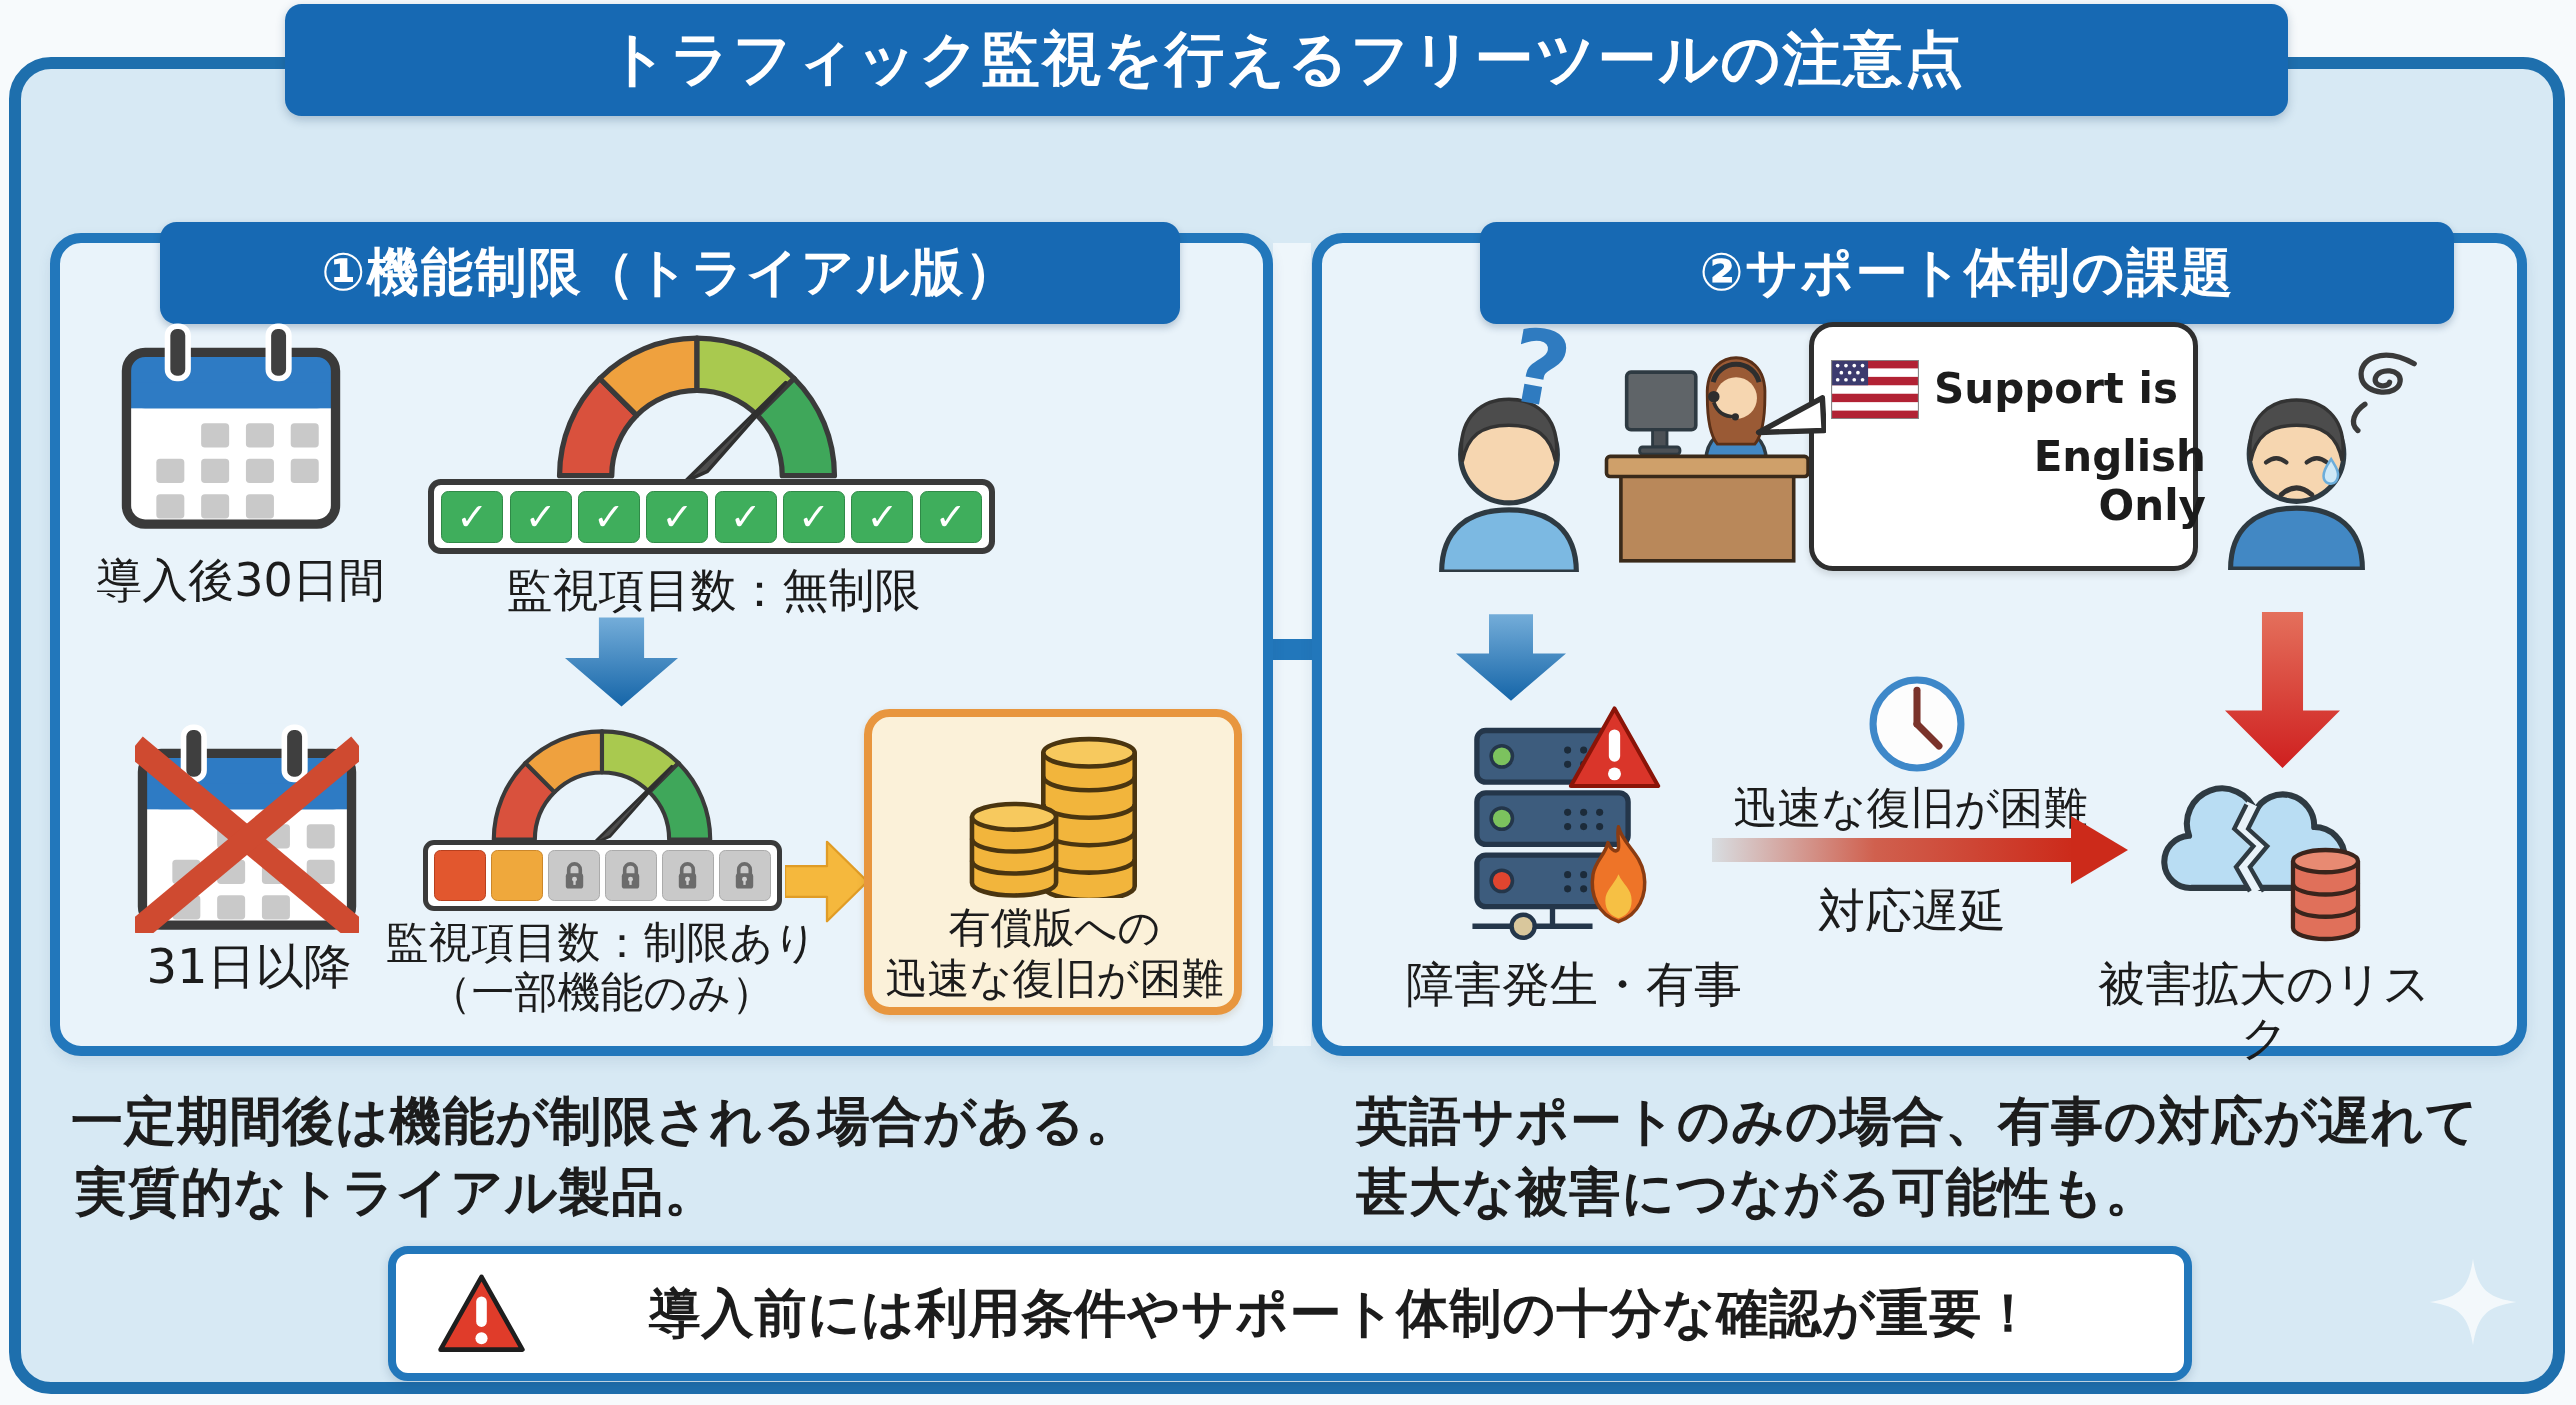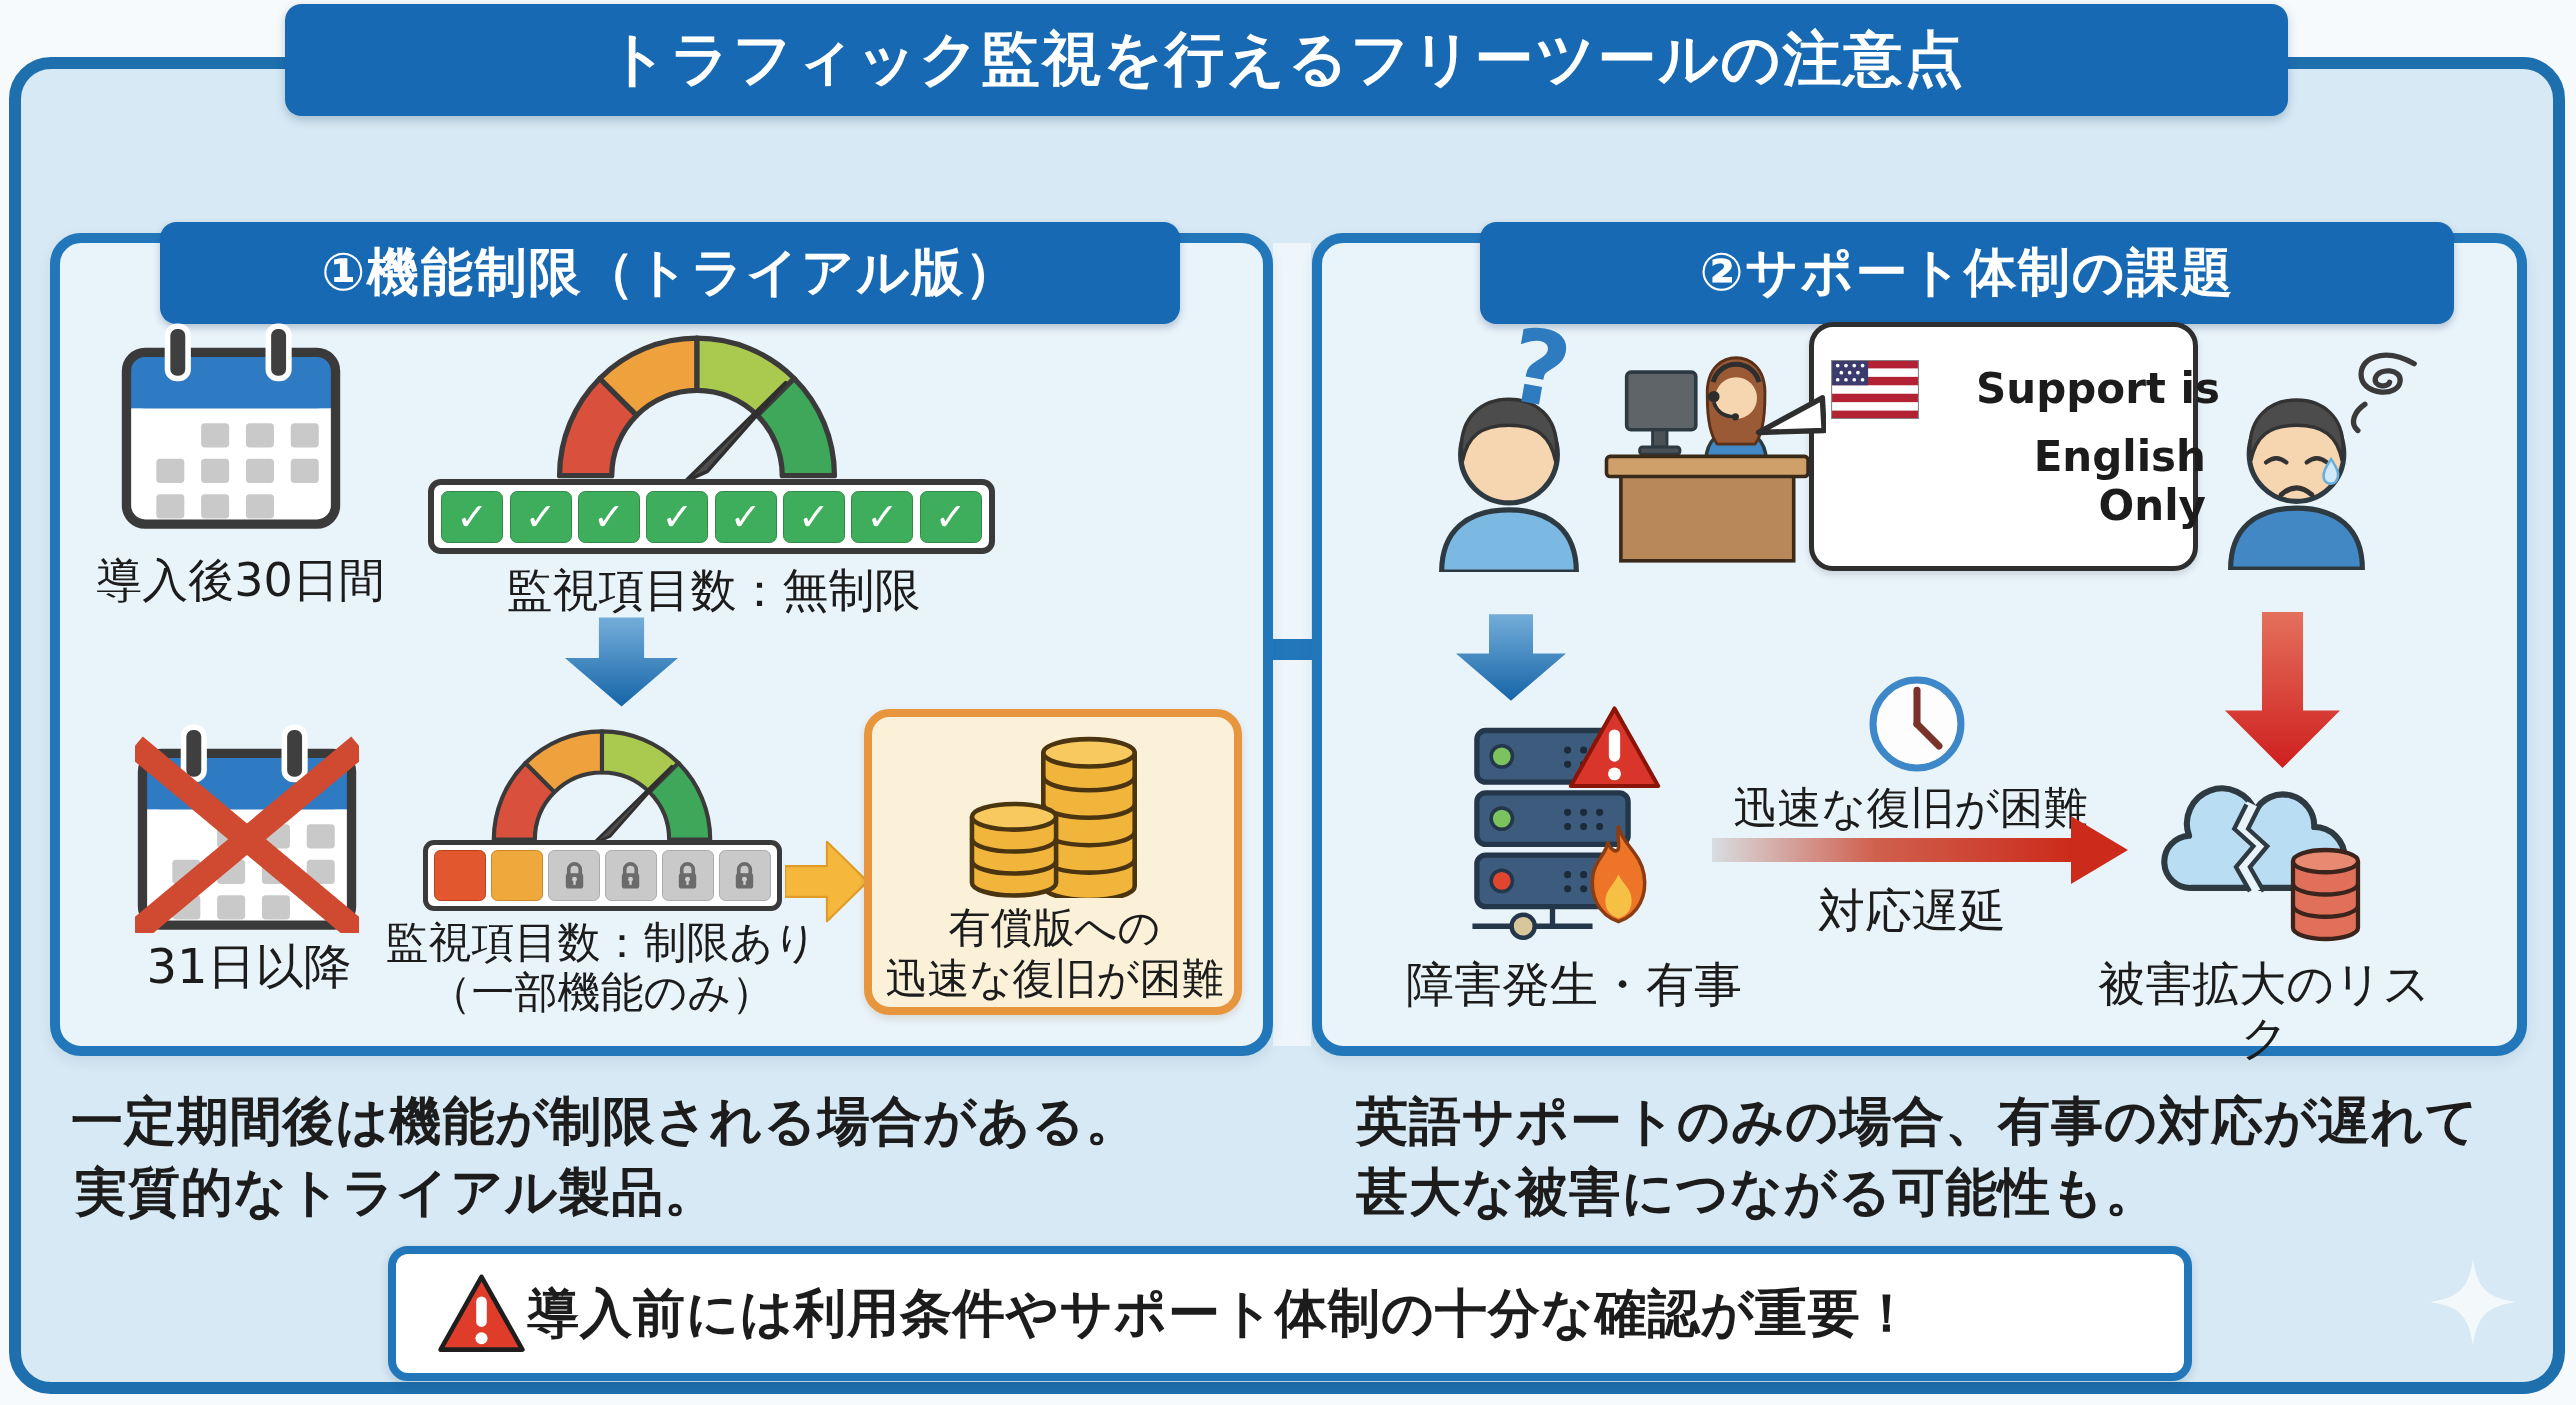--- a/index.html
+++ b/index.html
@@ -110,7 +110,7 @@
   }
   .bubble-tail { left:1755px; top:392px; width:71px; height:79px; }
   .flag { left:1831px; top:360px; width:88px; height:59px; }
-  .bubble-t1 { left:1976px; top:364px; width:256px; font-size:42px; font-weight:bold; text-align:left; }
+  .bubble-t1 { left:1934px; top:364px; width:256px; font-size:42px; font-weight:bold; text-align:left; }
   .bubble-t2 { left:1932px; top:432px; width:274px; font-size:42px; font-weight:bold; text-align:right; }
   .person2 { left:2212px; top:382px; width:169px; height:188px; }
   .scribble { left:2335px; top:346px; width:88px; height:97px; }

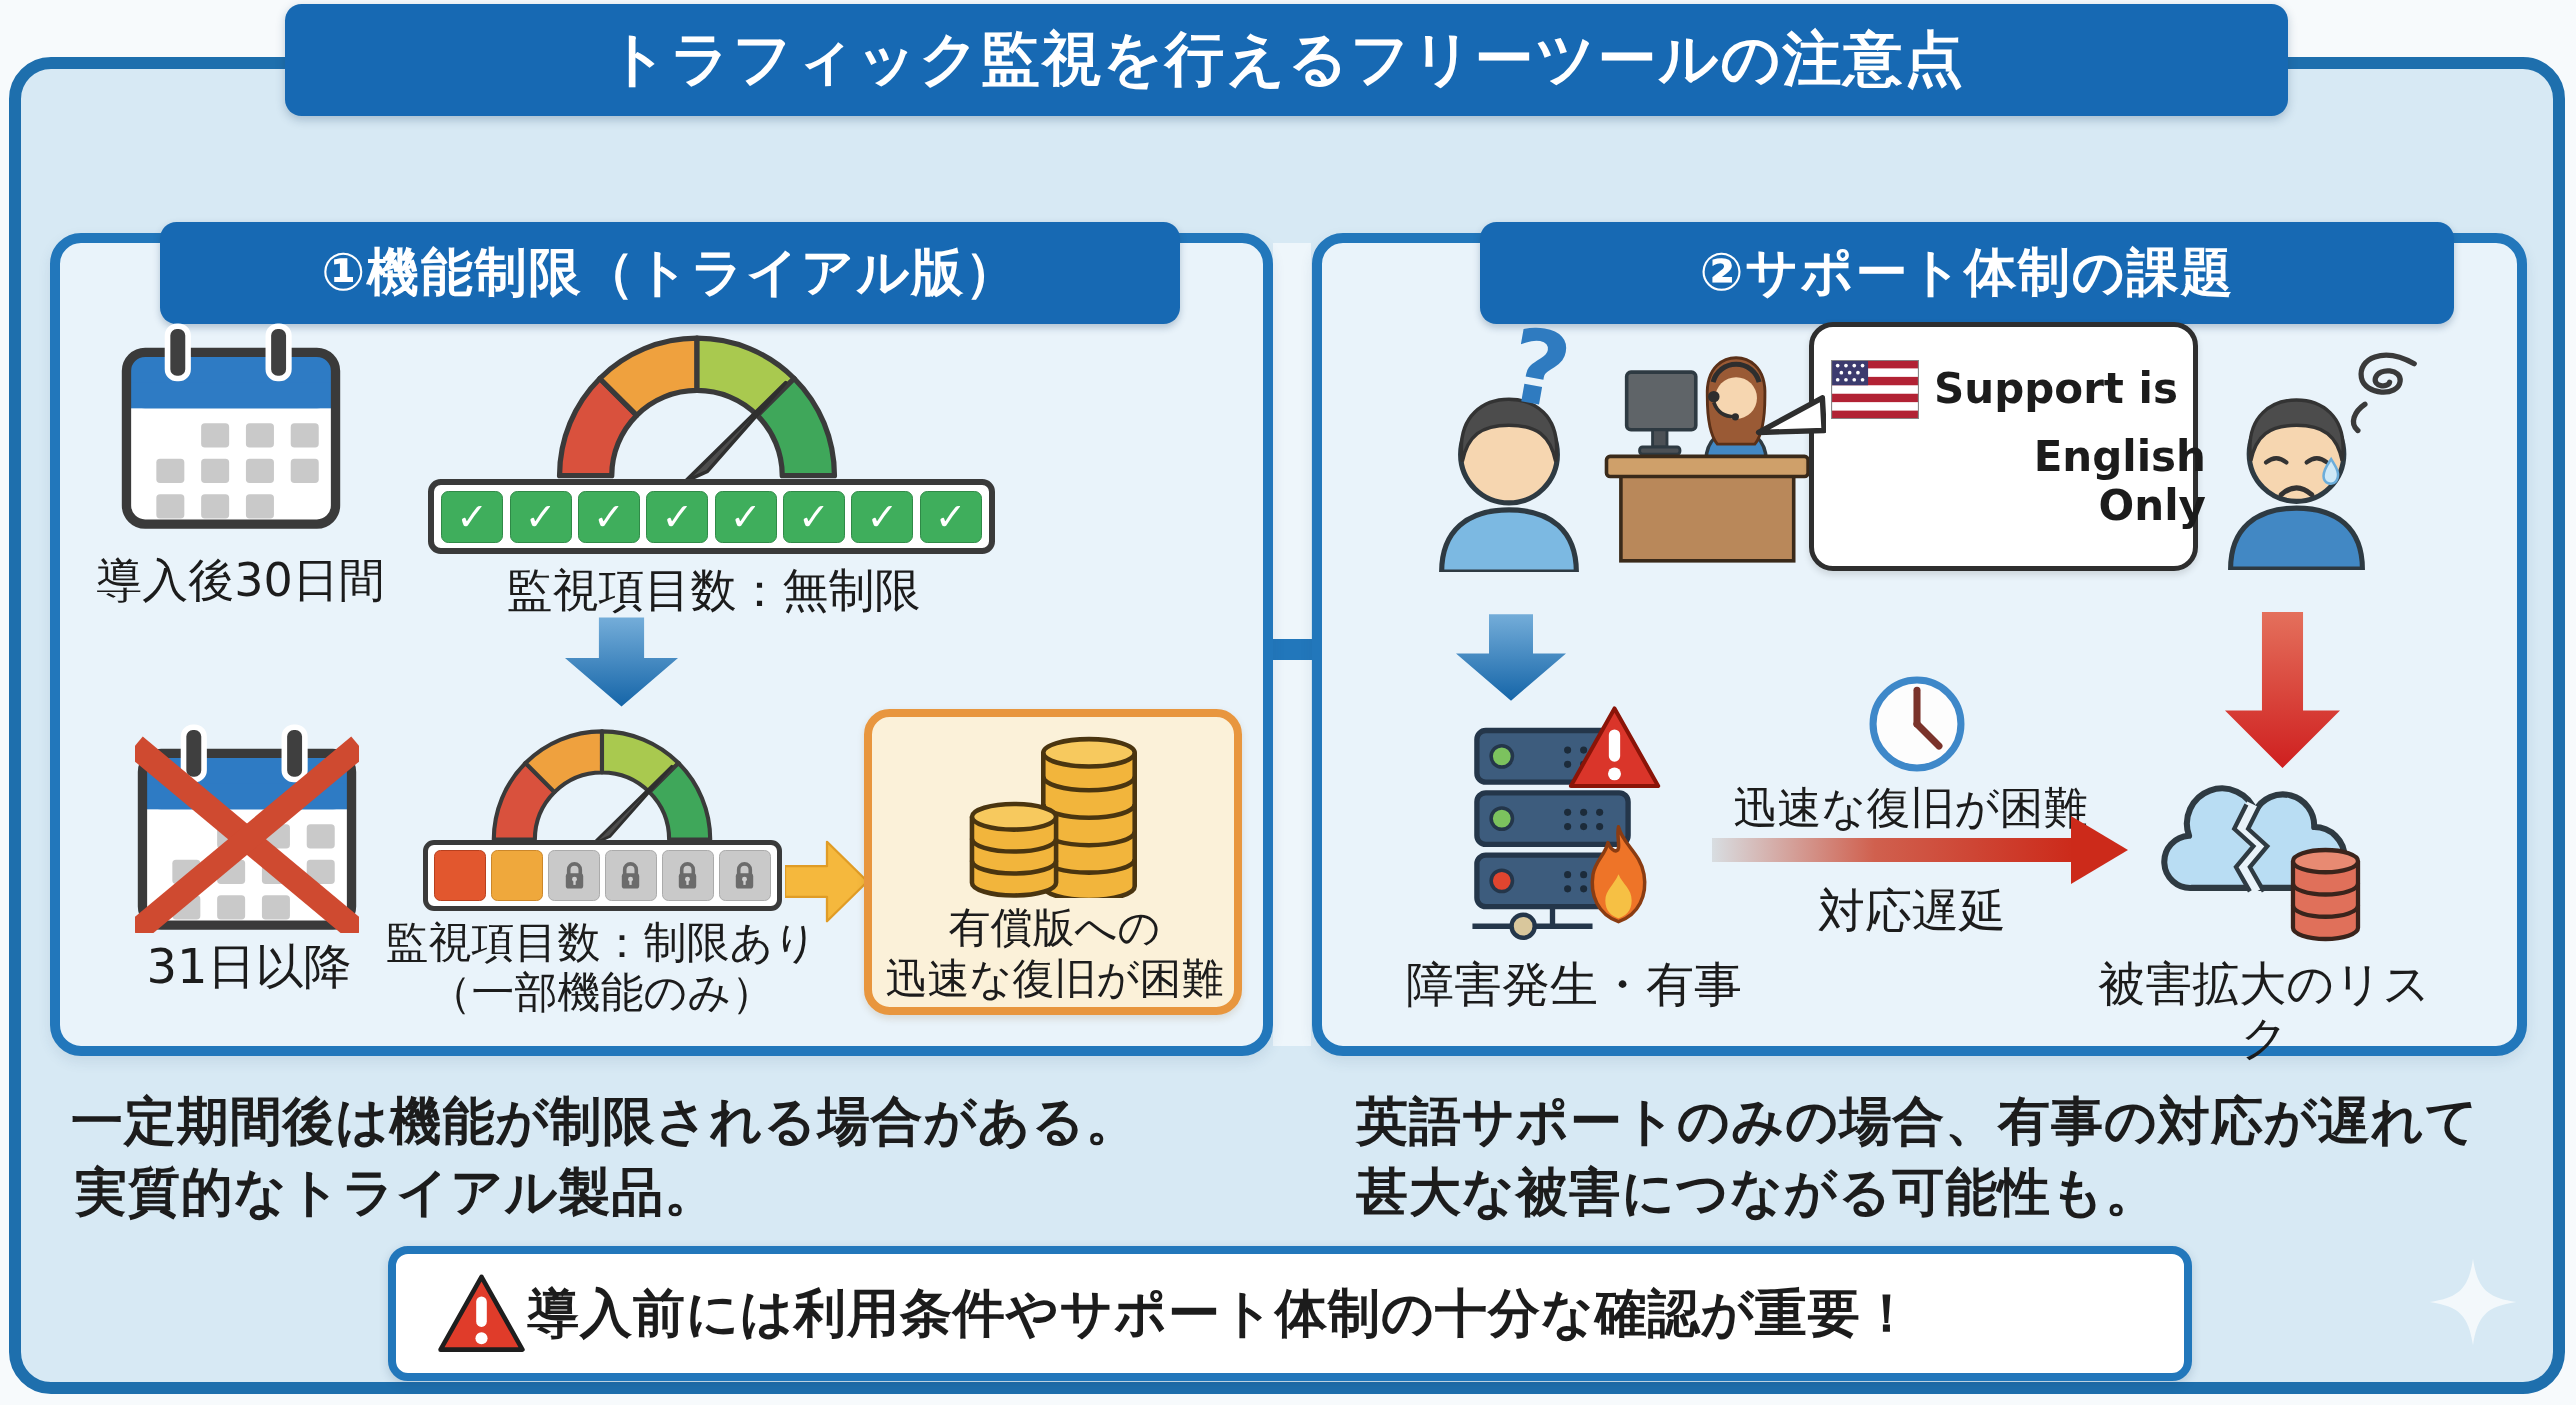--- a/index.html
+++ b/index.html
@@ -148,7 +148,7 @@
     box-shadow:0 3.7px 9.1px rgba(20,60,100,.18);
   }
   .footer-tri { width:91px; height:86px; flex:0 0 auto; margin-left:12.8px; }
-  .footer-text { flex:1; font-size:52px; font-weight:bold; letter-spacing:0.9px; }
+  .footer-text { flex:1; text-align:center; font-size:52px; font-weight:bold; letter-spacing:0.9px; }
 
   .sparkle { left:2430px; top:1259px; width:86px; height:86px; opacity:.92; }
 </style>

